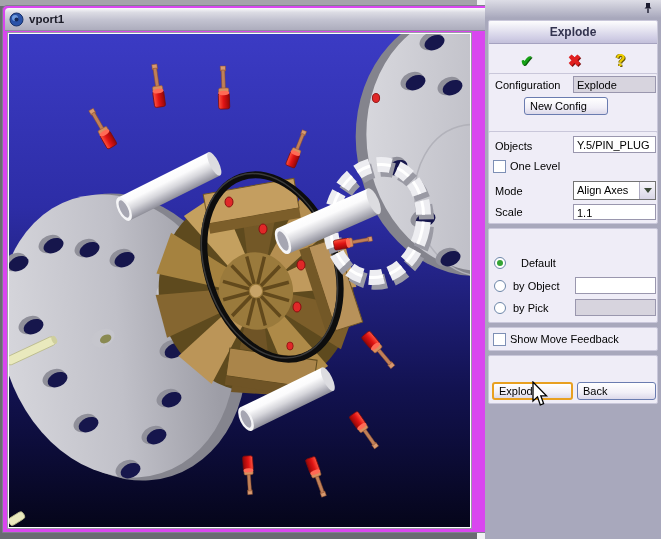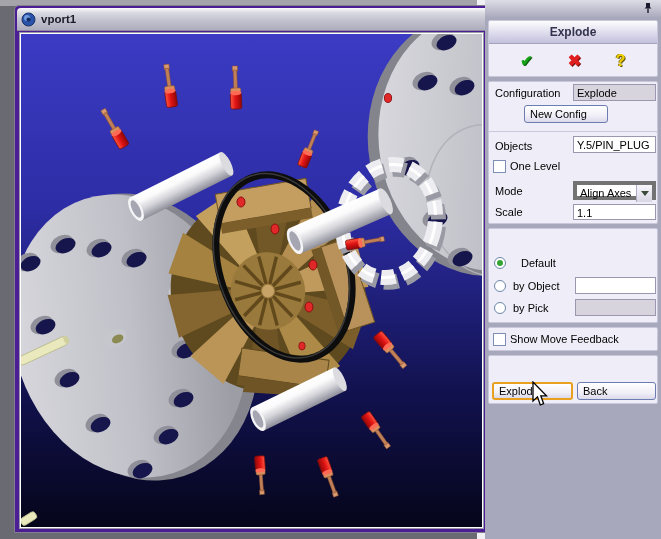--- a/index.html
+++ b/index.html
@@ -10,8 +10,8 @@
   .desktop-top{position:absolute;left:0;top:0;width:478px;height:6px;background:#a4a4aa;}
   .gap-strip{position:absolute;left:477px;top:0;width:8px;height:539px;background:#f0f0f4;}
   
-  .window{position:absolute;left:14px;top:5px;width:570px;height:528px;
-          background:#4c1d95;border:1px solid #80808e;border-radius:5px 5px 1px 1px;
+  .window{position:absolute;left:2px;top:5px;width:570px;height:528px;
+          background:#d946ef;border:1px solid #80808e;border-radius:5px 5px 1px 1px;
           box-sizing:border-box;}
   .titlebar{position:absolute;left:2px;top:2px;right:2px;height:23px;border-radius:4px 4px 0 0;
             background:linear-gradient(#fbfbfd 0%,#dcdce4 20%,#c2c2d0 55%,#adadbd 100%);

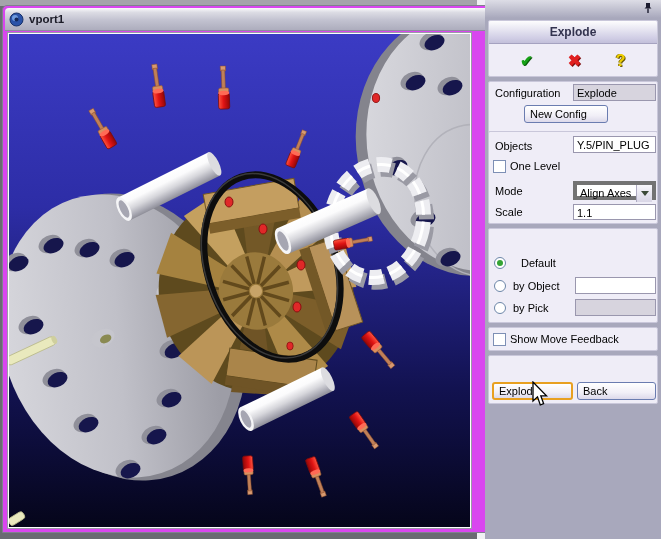--- a/index.html
+++ b/index.html
@@ -298,7 +298,7 @@
     </div>
   </div>
 
-  <div class="box" style="top:81px;height:60px;">
+  <div class="box" style="top:73px;height:60px;">
     <span class="lbl" style="left:6px;top:5px;">Configuration</span>
     <div class="field readonly" style="left:84px;top:2px;width:83px;">Explode</div>
     <div class="xp-btn" style="left:3px;top:23px;width:84px;margin-left:32px;">New Config</div>

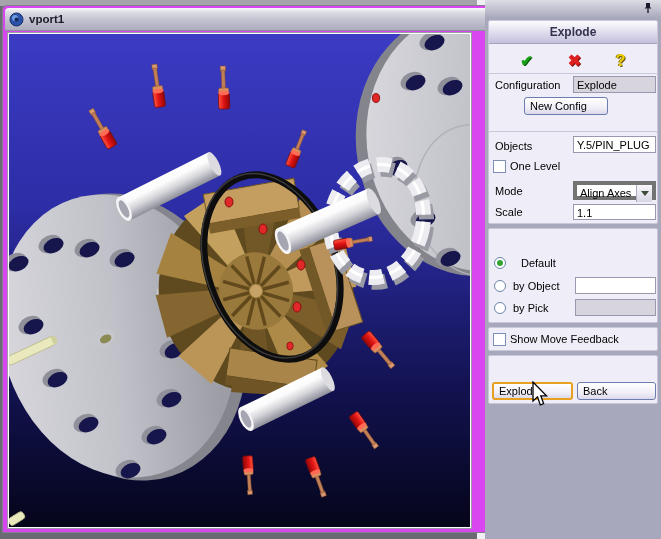--- a/index.html
+++ b/index.html
@@ -56,7 +56,7 @@
          border:1px solid #6c86a8;box-sizing:border-box;}
   .radio.selected::after{content:"";position:absolute;left:2px;top:2px;width:6px;height:6px;
          border-radius:50%;background:#35a435;}
-  .combo{position:absolute;height:19px;background:#fff;border:4px solid #737373;box-sizing:border-box;
+  .combo{position:absolute;height:19px;background:#fff;border:1px solid #737373;box-sizing:border-box;
          font-size:11px;padding:2px 3px;}
   .combo-arrow{position:absolute;right:0;top:0;width:16px;height:17px;
                background:linear-gradient(#f8f7fb,#d9d6e6);border-left:1px solid #aeabc2;box-sizing:border-box;

